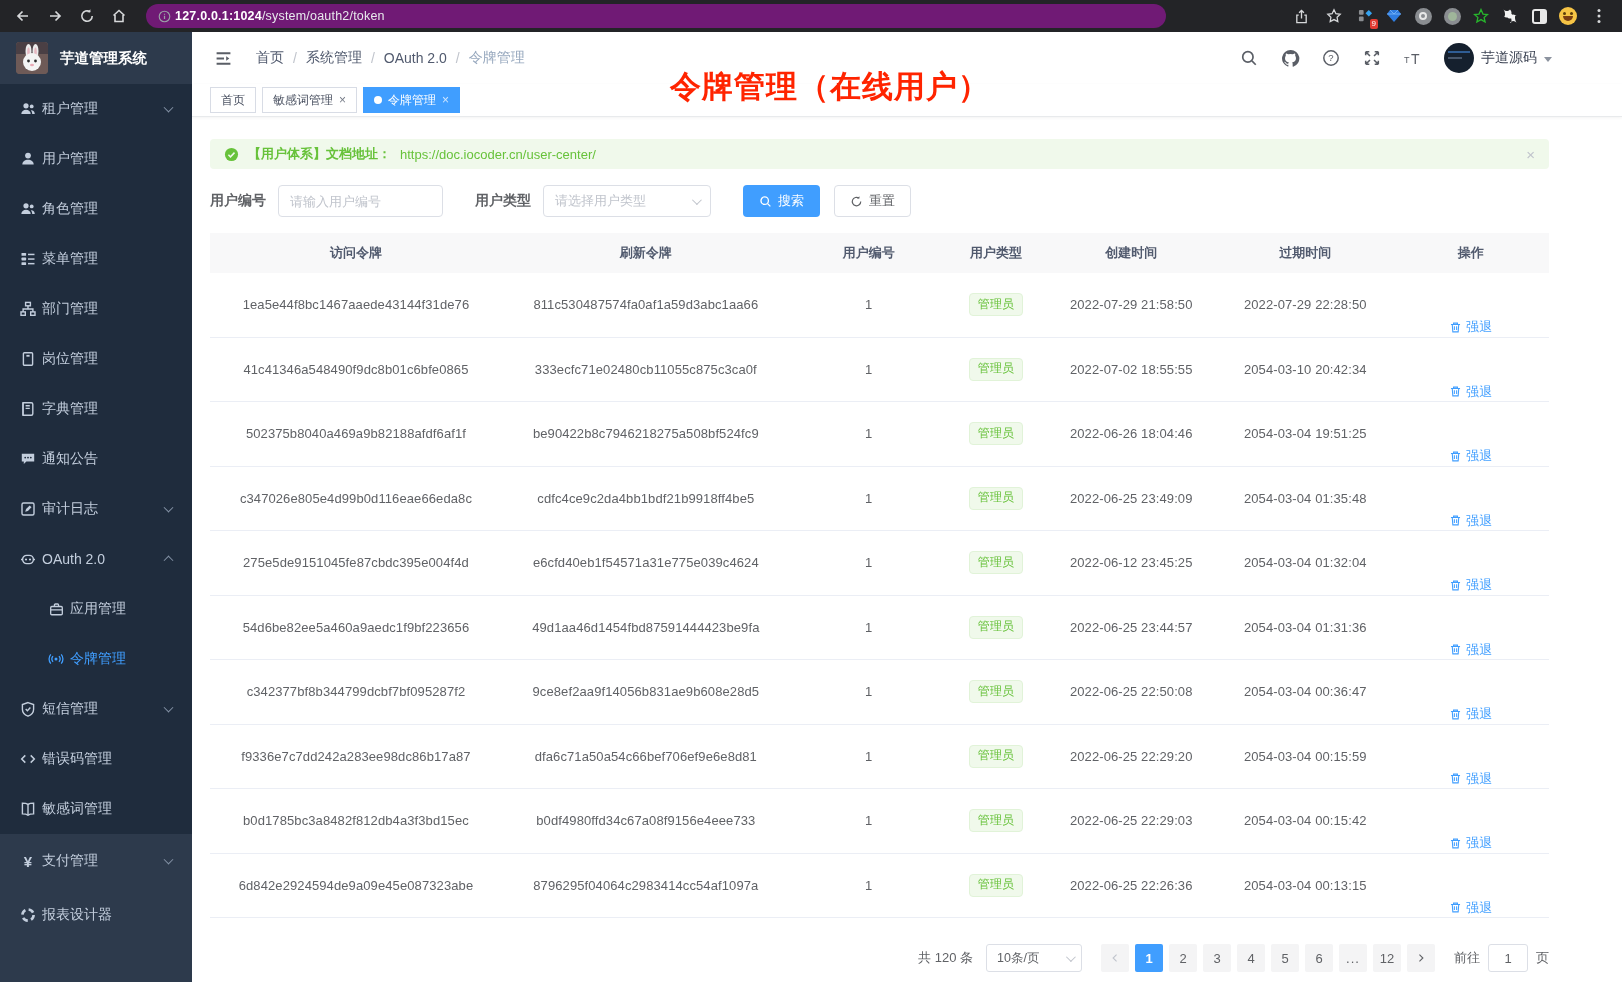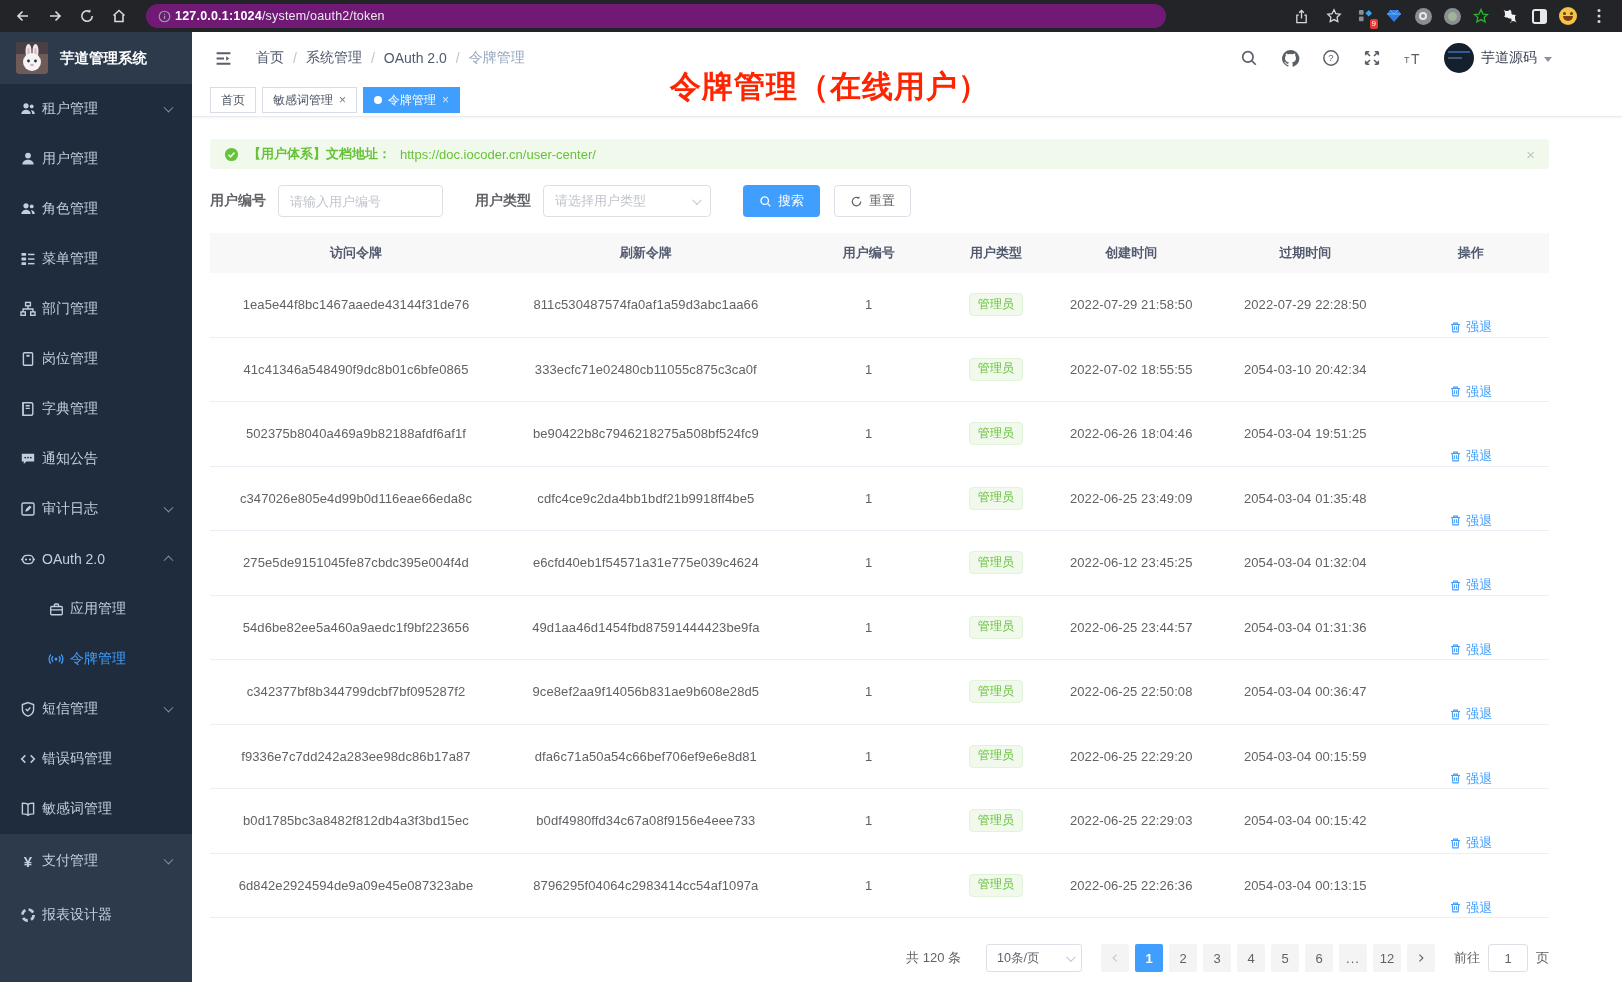--- a/index.html
+++ b/index.html
@@ -98,7 +98,7 @@
   
   .pagination { margin-top:26px; display:flex; align-items:center; justify-content:flex-end; font-size:13px; color:#606266; gap:9px; }
   .pg-total { margin-right:4px; }
-  .pg-size { width:96px; height:28px; border:1px solid #dcdfe6; border-radius:3px; display:flex; align-items:center; padding:0 8px 0 10px; cursor:pointer;margin-left:12px; }
+  .pg-size { width:96px; height:28px; border:1px solid #dcdfe6; border-radius:3px; display:flex; align-items:center; padding:0 8px 0 10px; cursor:pointer; }
   .pg-size span { font-size:12.5px; color:#606266; }
   .pager { display:flex; align-items:center; gap:6px; margin-left:10px; }
   .pg-btn { min-width:28px; height:28px; border-radius:2px; background:#f4f4f5; display:flex; align-items:center; justify-content:center; font-size:13px; color:#606266; cursor:pointer; padding:0 4px; }

